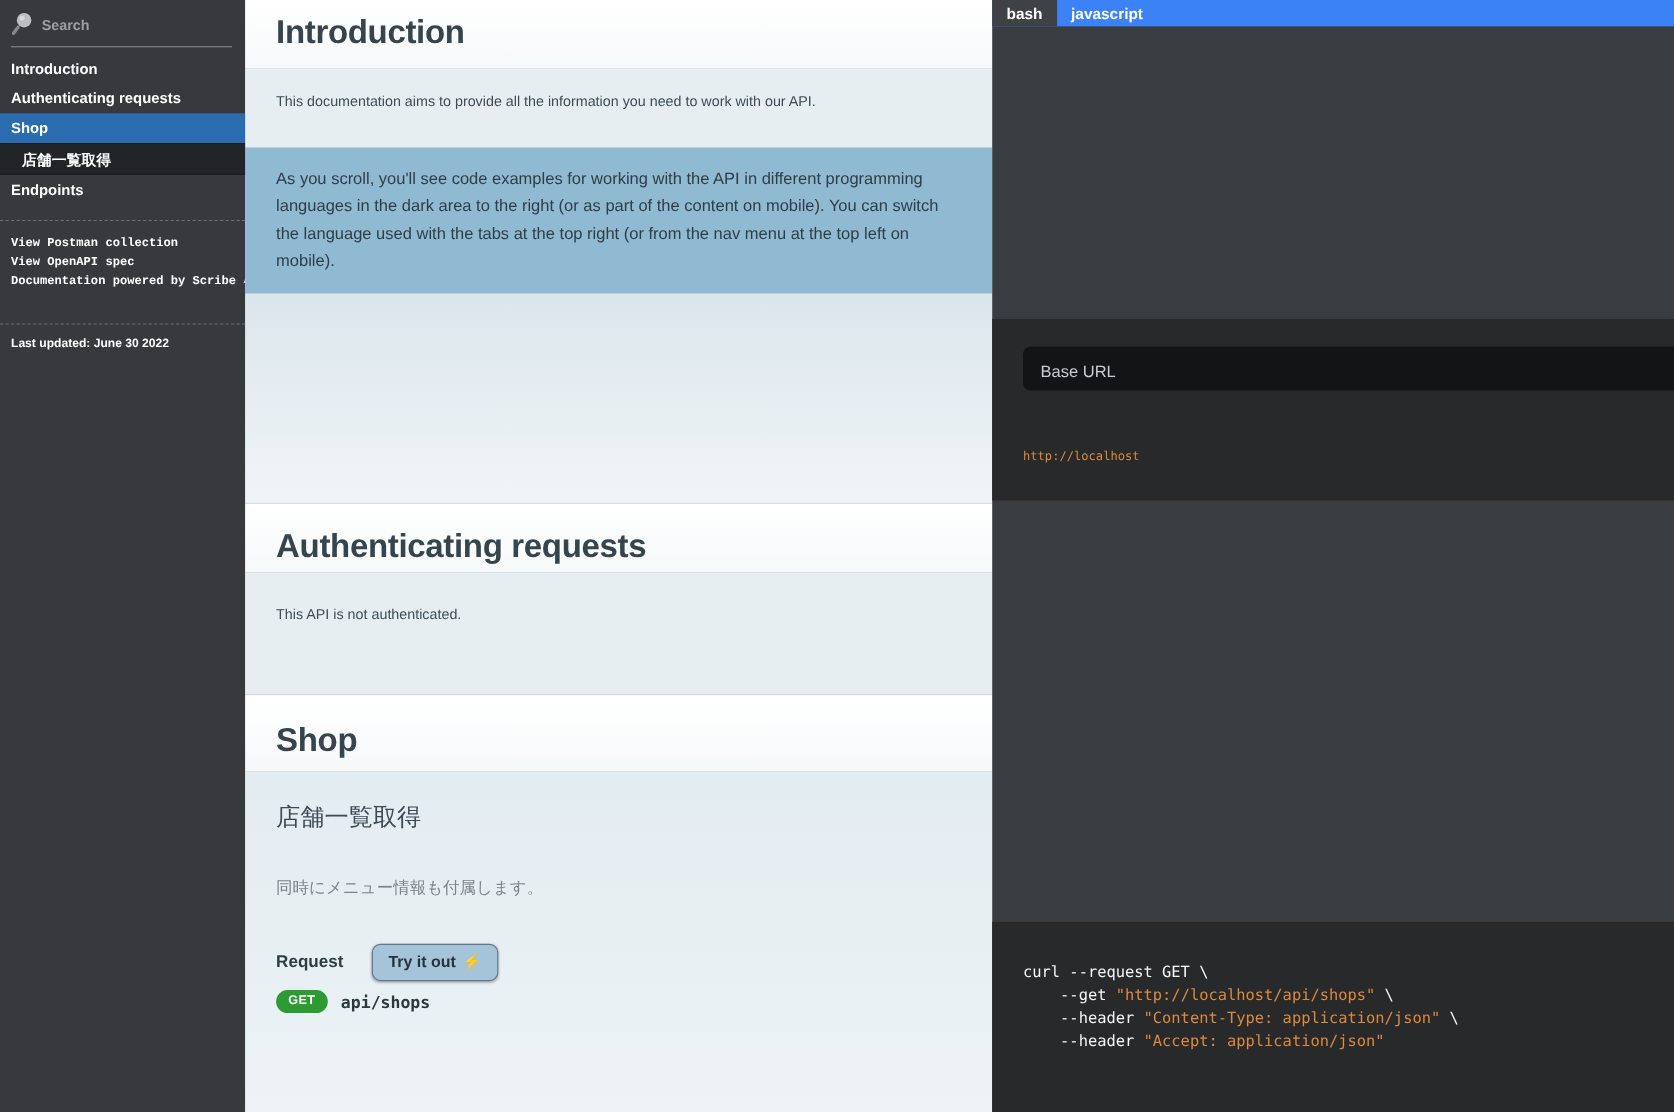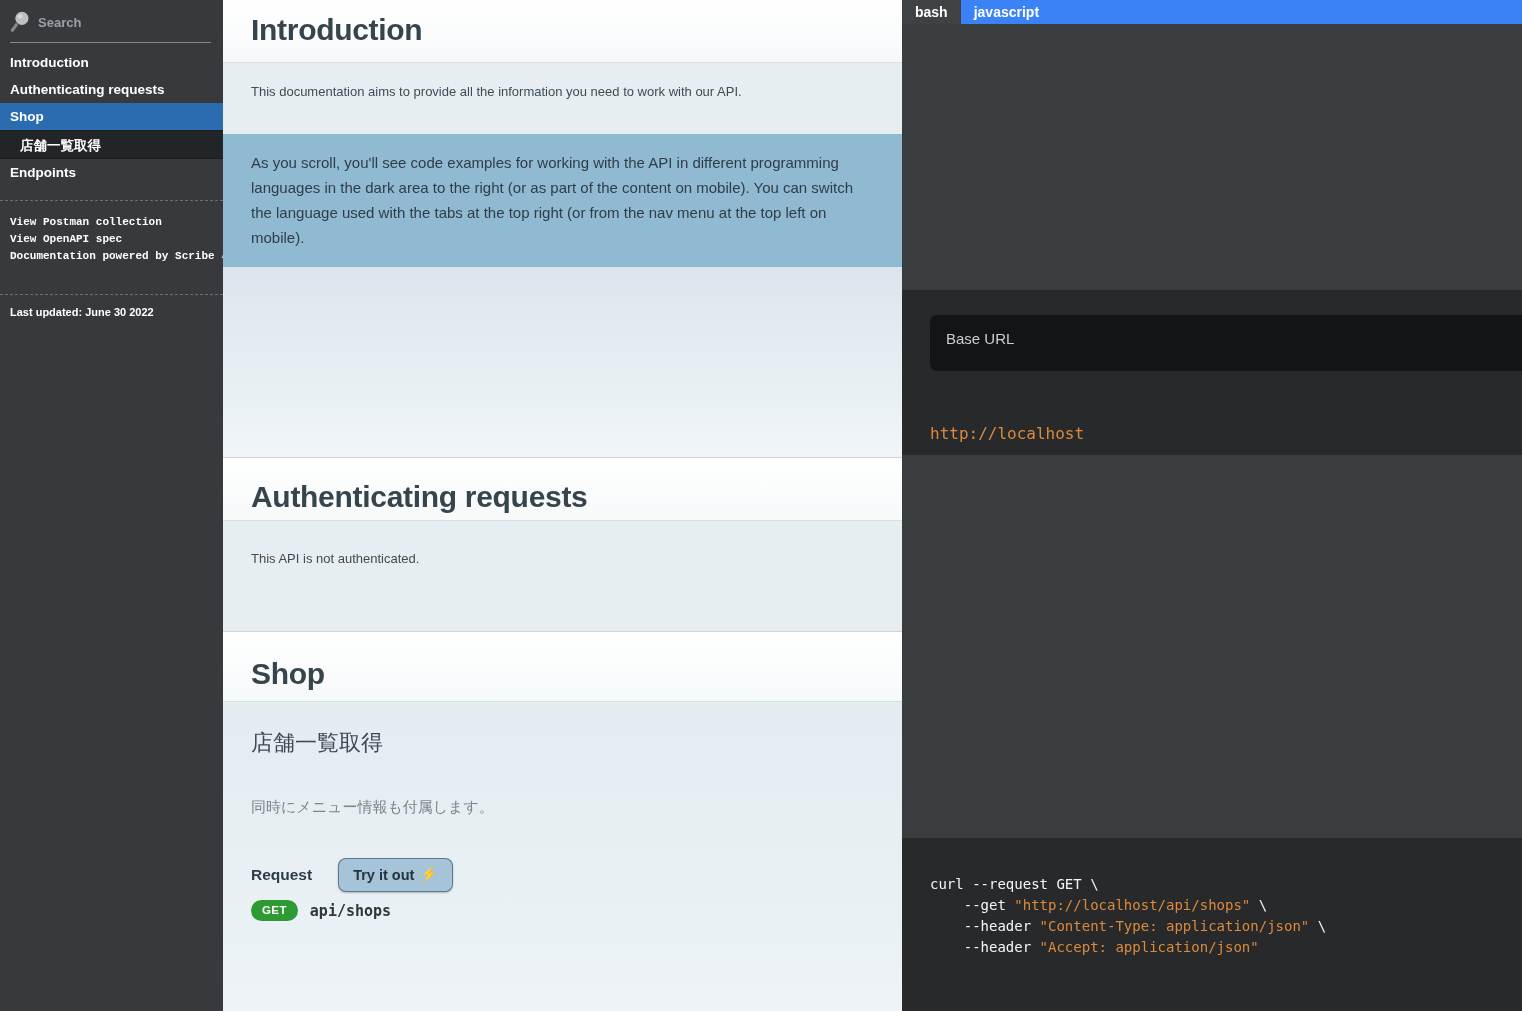--- a/index.html
+++ b/index.html
@@ -105,7 +105,7 @@
   .cb1 { height:165px; }
   .cb2 { height:173px; }
   .annotation {
-    margin:25px 0 0 28px; width:calc(100% - 28px); height:56px;
+    margin:25px 0 0 28px; width:calc(100% - 28px); height:40px;
     background:#121416; border-radius:7px 0 0 7px;
     line-height:48px; padding-left:16px;
     color:#c9ced1; font-size:15px;

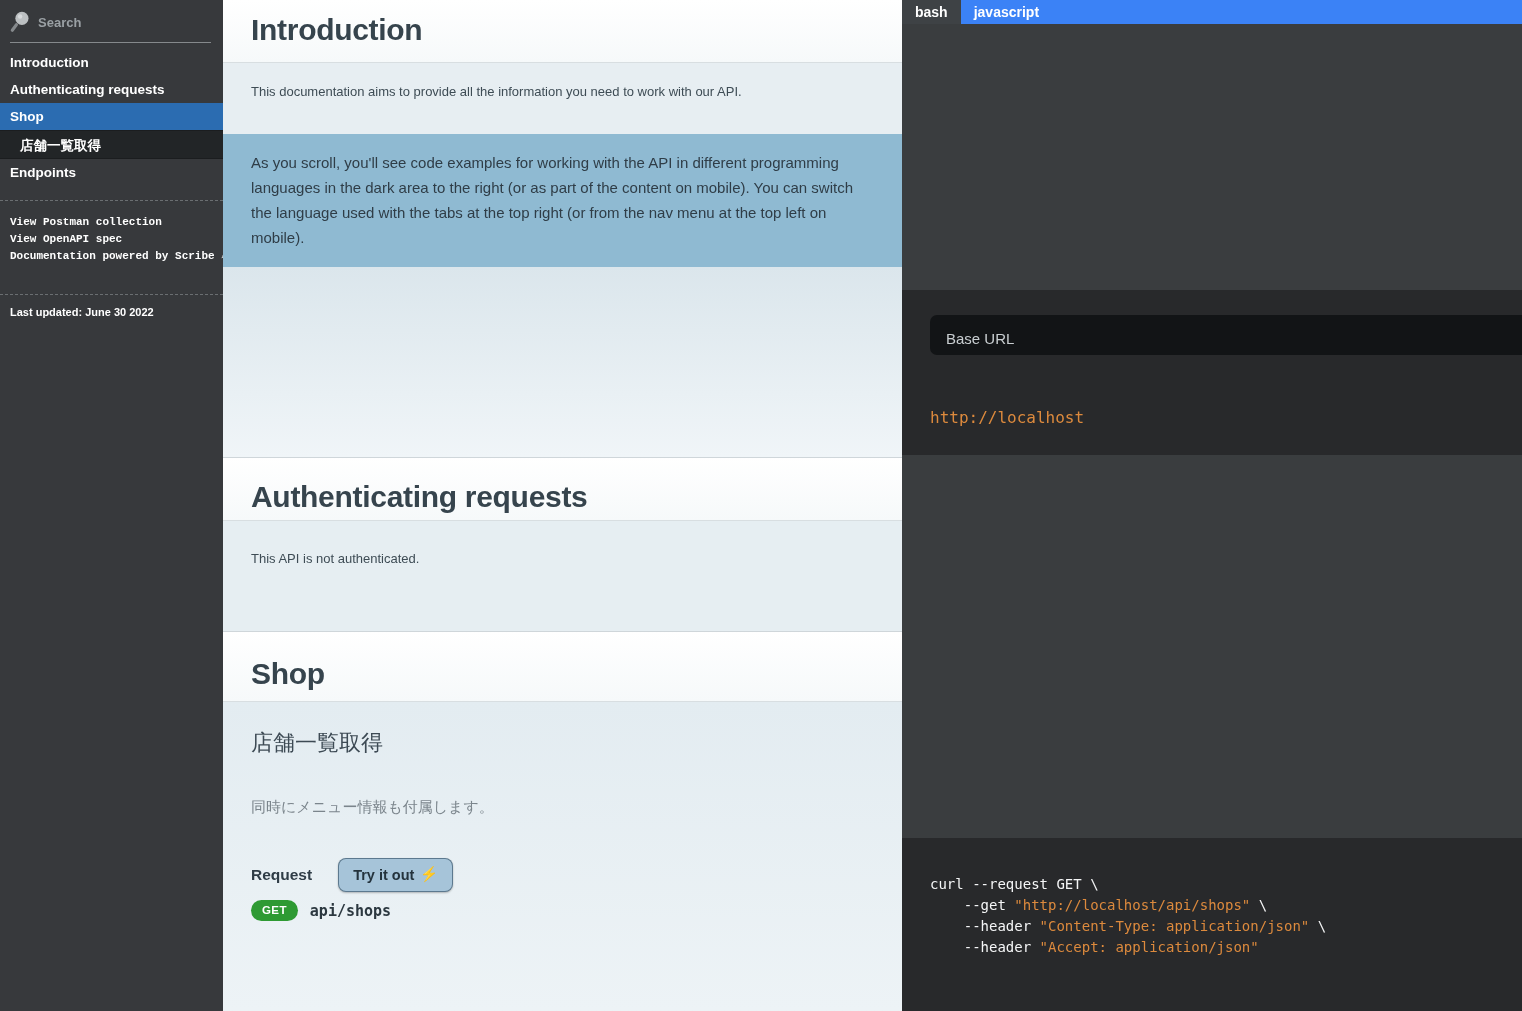--- a/index.html
+++ b/index.html
@@ -112,7 +112,7 @@
   }
   .code-url {
     margin:53px 0 0 28px;
-    font-family:"DejaVu Sans Mono", monospace; font-size:16px; color:#dd8a3d;
+    font-family:"DejaVu Sans Mono", monospace; font-size:11px; color:#dd8a3d;
   }
   .example-label { margin:24px 0 0 28px; font-size:15px; color:#eef0f1; }
   pre.code {

